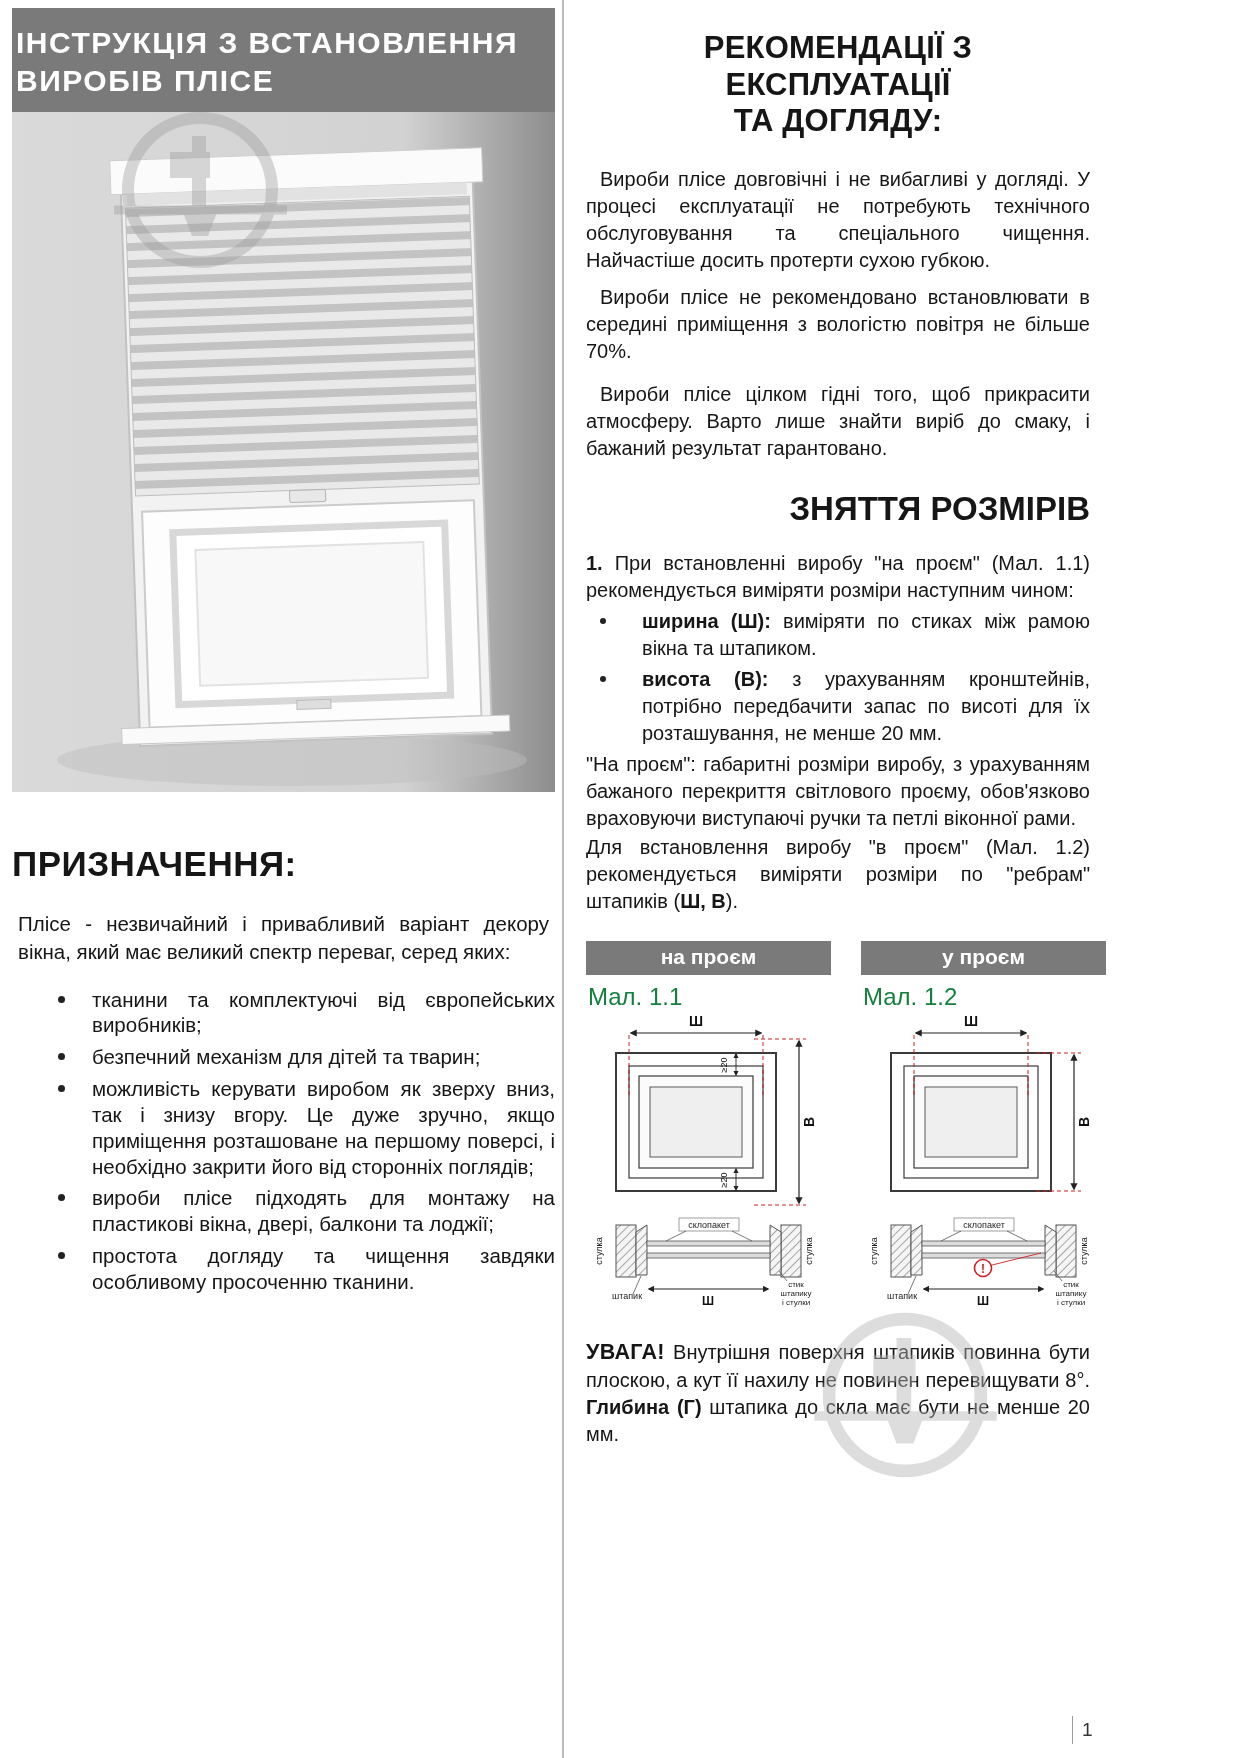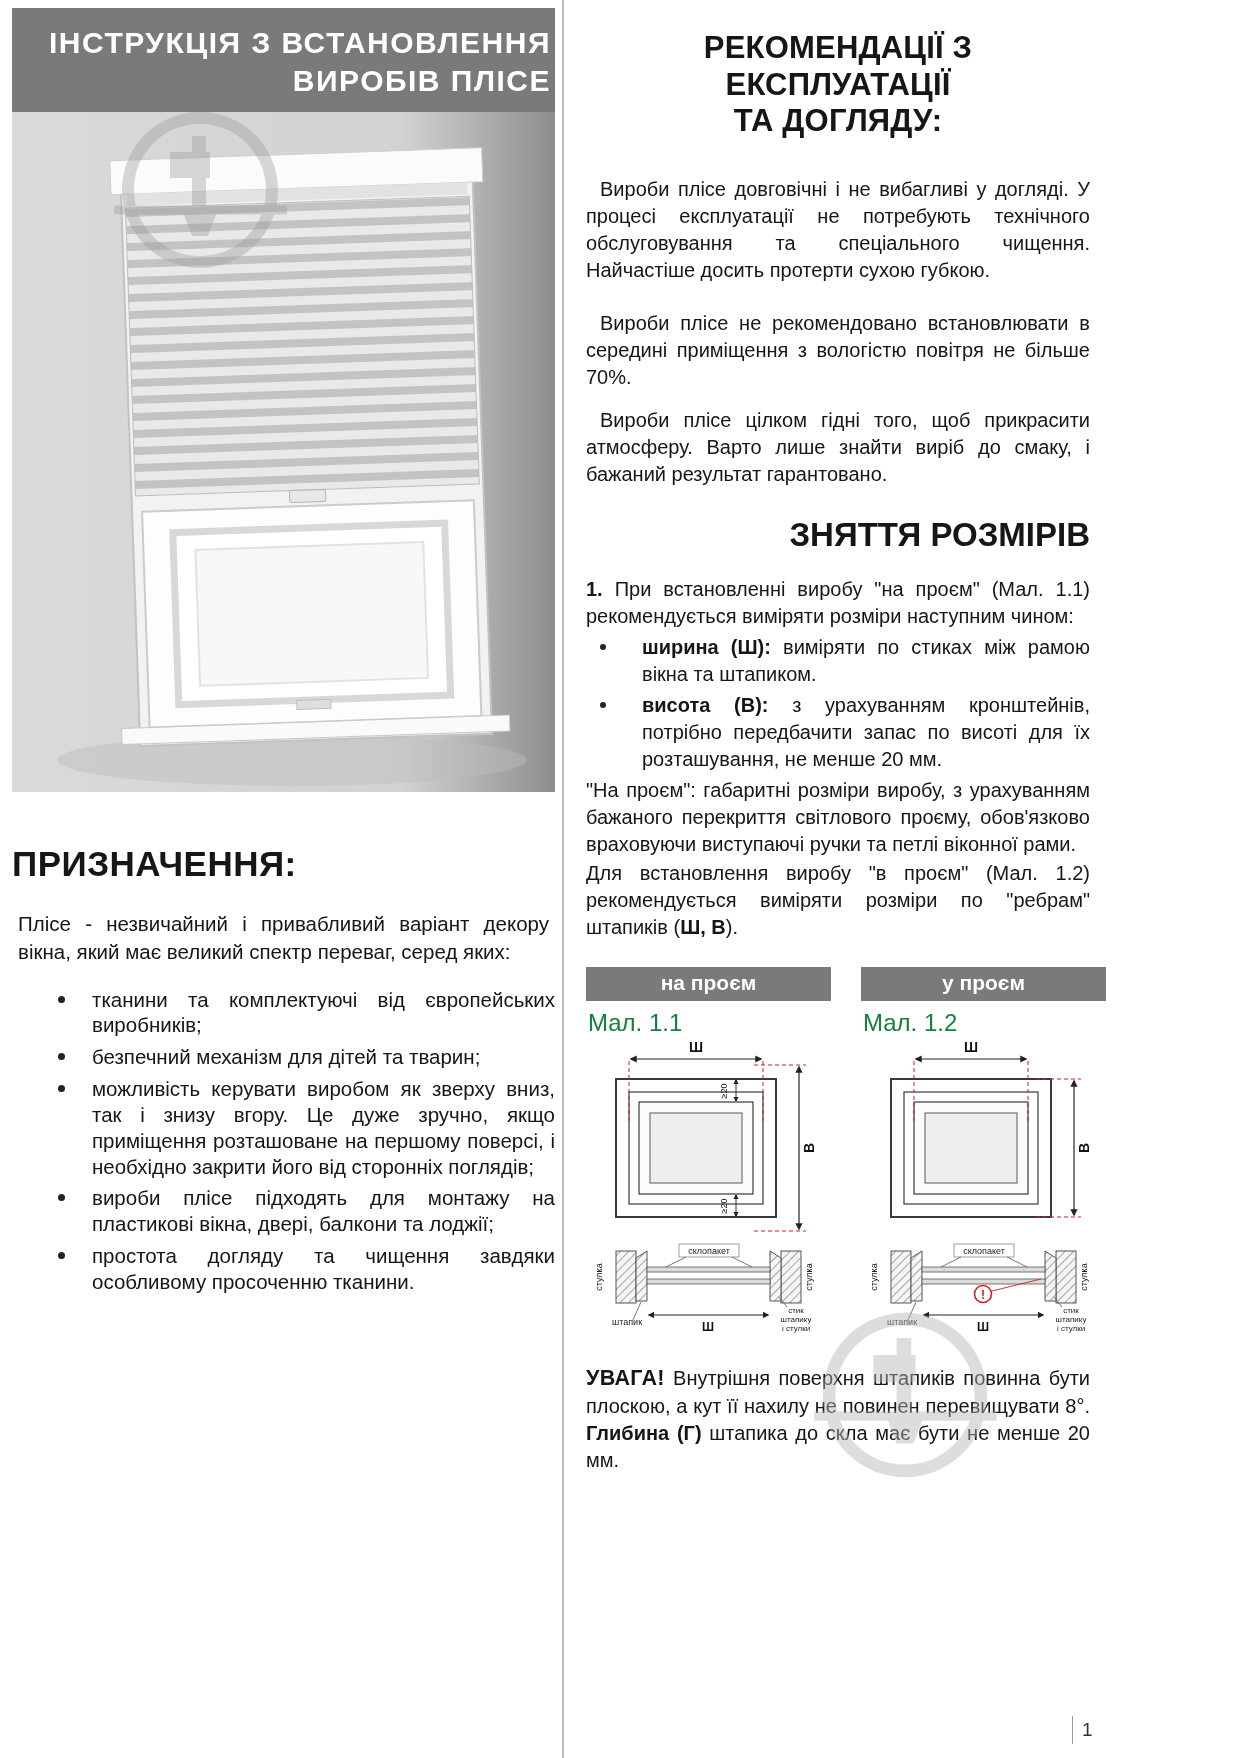--- a/index.html
+++ b/index.html
@@ -13,7 +13,7 @@
   
   .col-left{position:absolute;left:12px;top:8px;width:543px}
   .lc-header{
-    background:#7a7a7a;color:#fff;text-align:right;
+    background:#7a7a7a;color:#fff;text-align:left;
     padding:16px 4px 13px;font-weight:bold;font-size:30px;line-height:1.25;letter-spacing:1.5px;
   }
   .illustration{width:543px;height:680px;display:block}

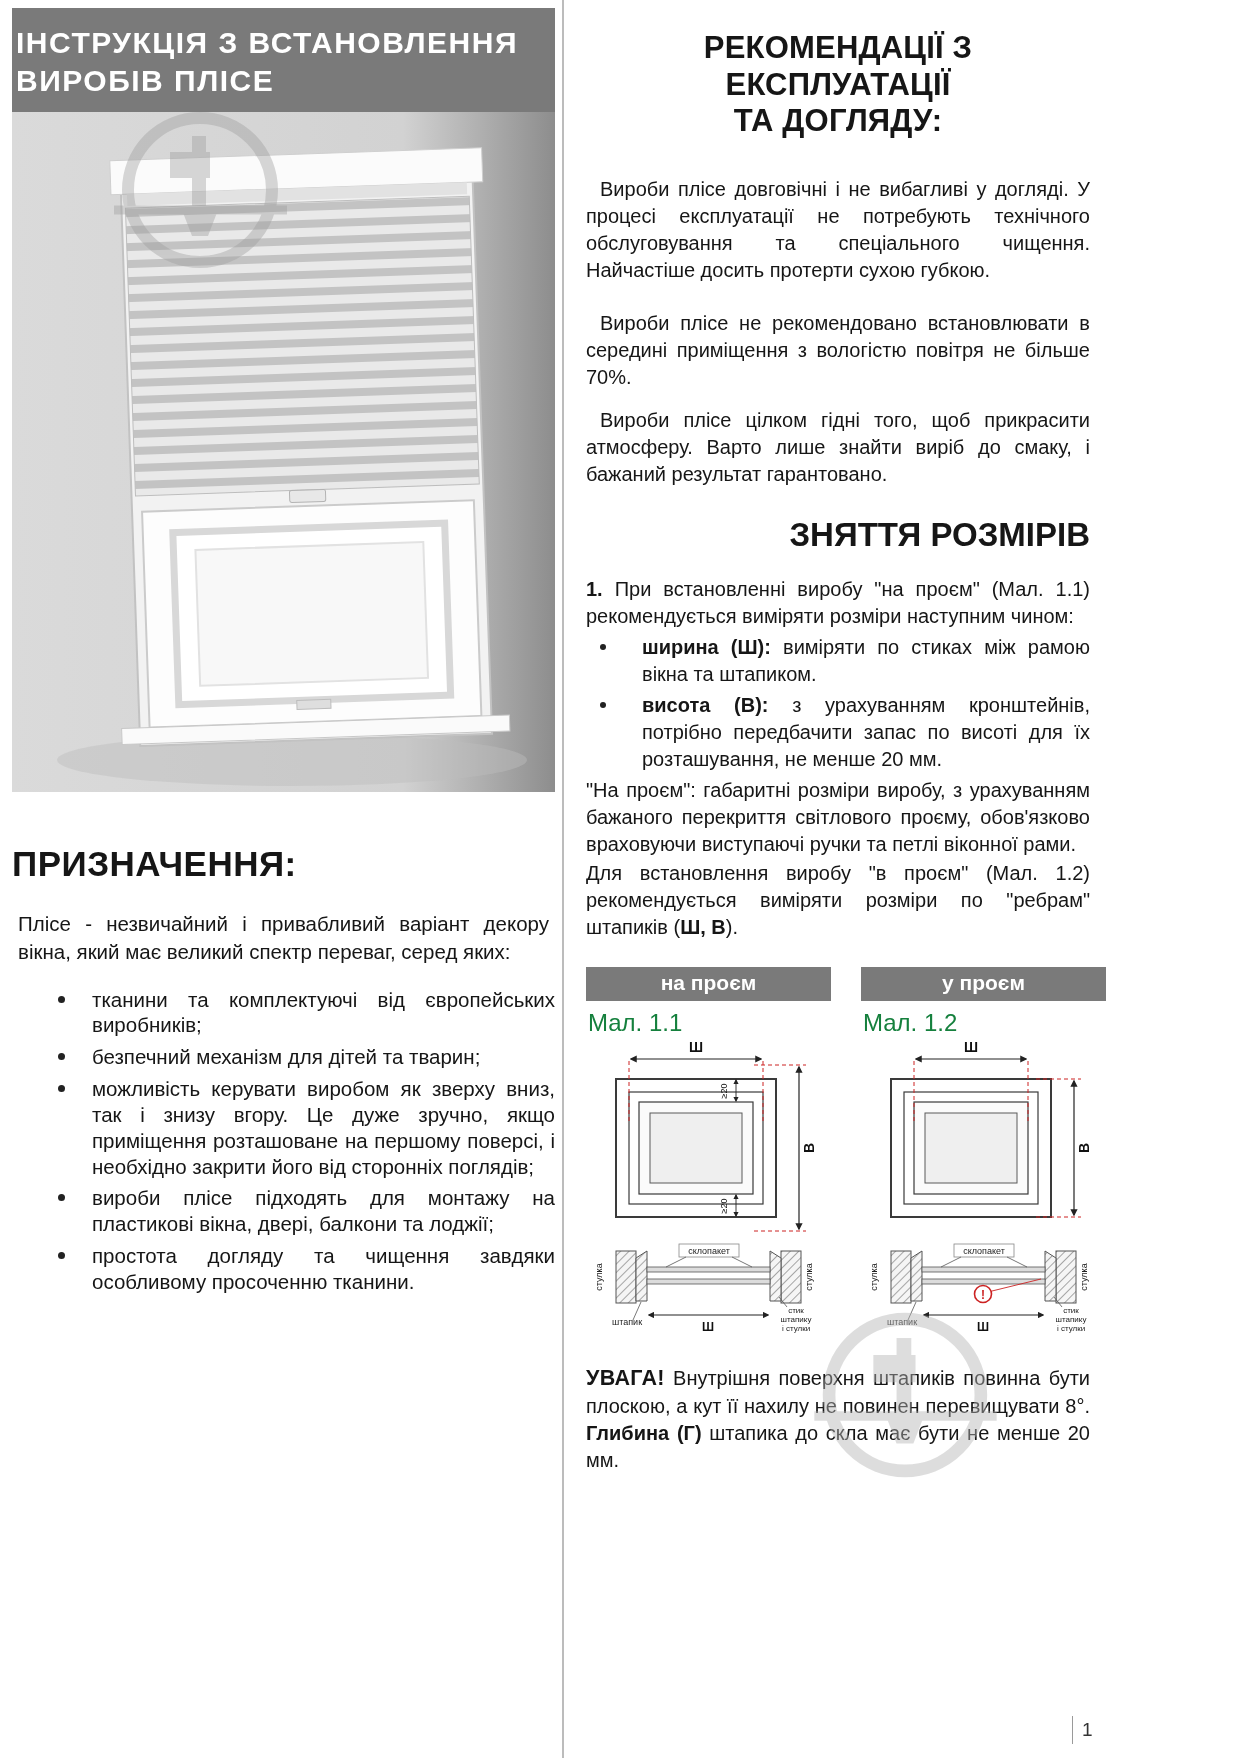--- a/index.html
+++ b/index.html
@@ -29,7 +29,7 @@
   .rbody{font-size:20px;line-height:1.35;text-align:justify;margin:0}
   .h-care{margin:30px 10px 0;text-align:center;font-size:31px;font-weight:bold;line-height:1.18;letter-spacing:.2px}
   .h-measure{margin:28px 0 0;text-align:right;font-size:33px;font-weight:bold}
-  .mt26{margin-top:36px}.mt10{margin-top:26px}.mt16{margin-top:16px}.mt22{margin-top:22px}.mt2{margin-top:2px}
+  .mt26{margin-top:26px}.mt10{margin-top:26px}.mt16{margin-top:16px}.mt22{margin-top:22px}.mt2{margin-top:2px}
   .ind{text-indent:14px}
   .mlist{list-style:none;margin:4px 0 0;padding:0}
   .mlist li{position:relative;padding-left:56px;margin-bottom:4px;font-size:20px;line-height:1.35;text-align:justify}

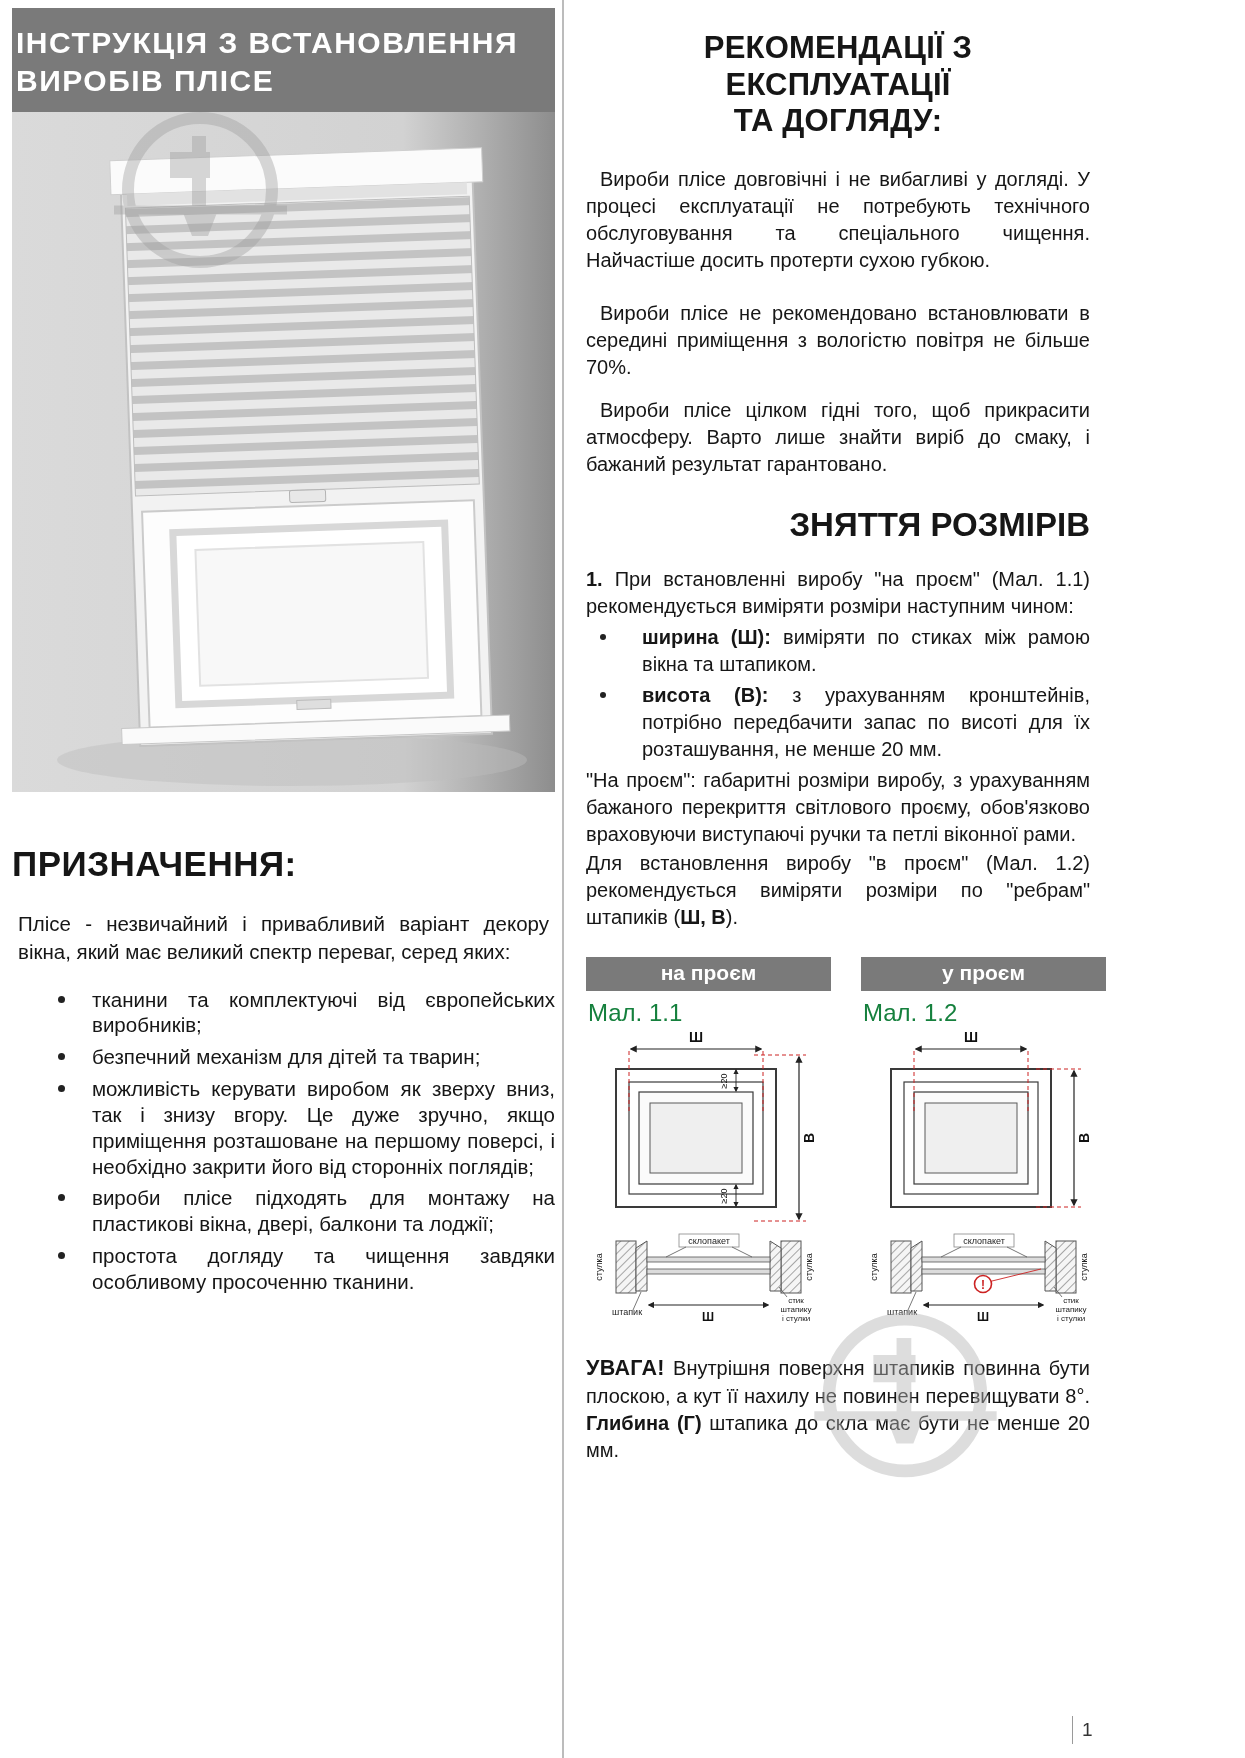--- a/index.html
+++ b/index.html
@@ -29,7 +29,7 @@
   .rbody{font-size:20px;line-height:1.35;text-align:justify;margin:0}
   .h-care{margin:30px 10px 0;text-align:center;font-size:31px;font-weight:bold;line-height:1.18;letter-spacing:.2px}
   .h-measure{margin:28px 0 0;text-align:right;font-size:33px;font-weight:bold}
-  .mt26{margin-top:26px}.mt10{margin-top:26px}.mt16{margin-top:16px}.mt22{margin-top:22px}.mt2{margin-top:2px}
+  .mt26{margin-top:26px}.mt10{margin-top:10px}.mt16{margin-top:16px}.mt22{margin-top:22px}.mt2{margin-top:2px}
   .ind{text-indent:14px}
   .mlist{list-style:none;margin:4px 0 0;padding:0}
   .mlist li{position:relative;padding-left:56px;margin-bottom:4px;font-size:20px;line-height:1.35;text-align:justify}

